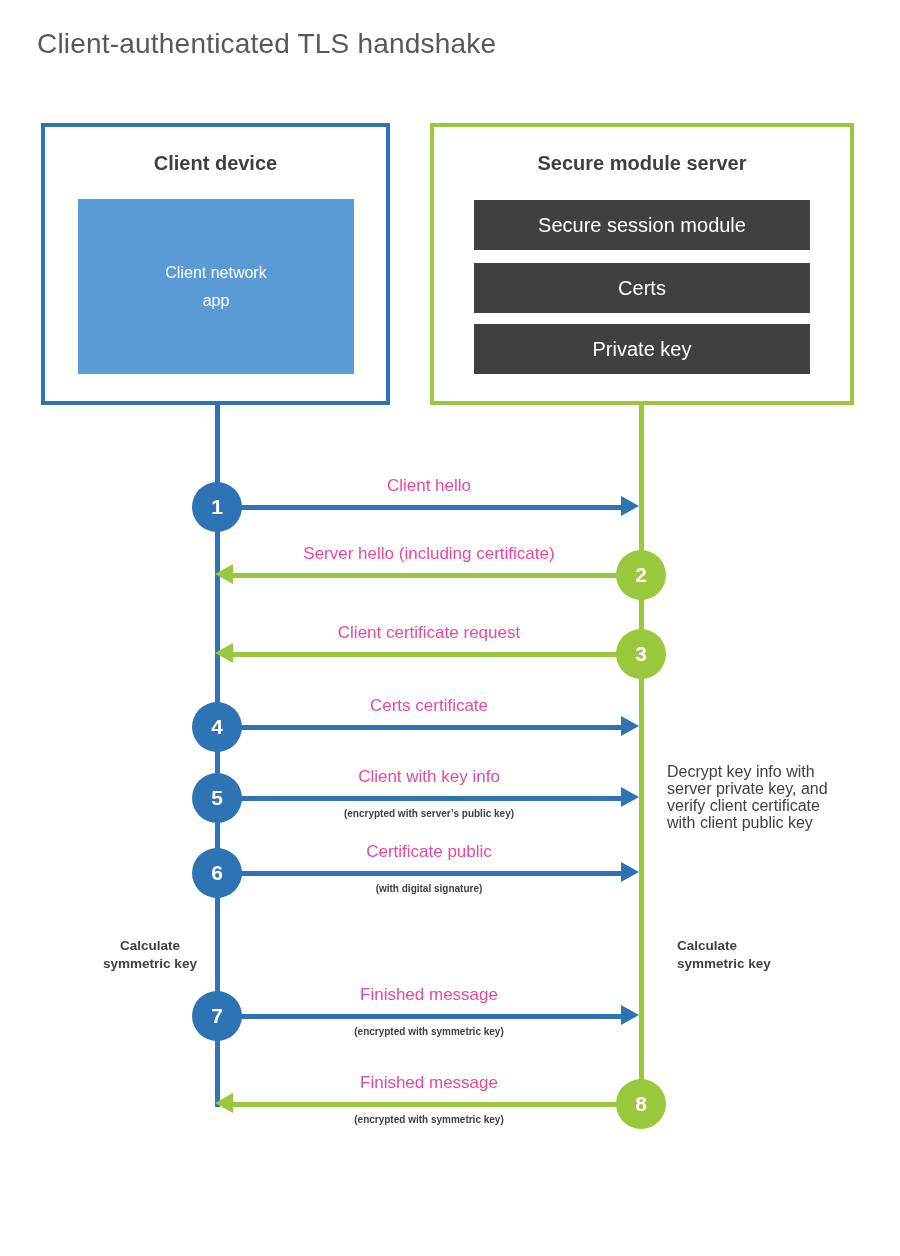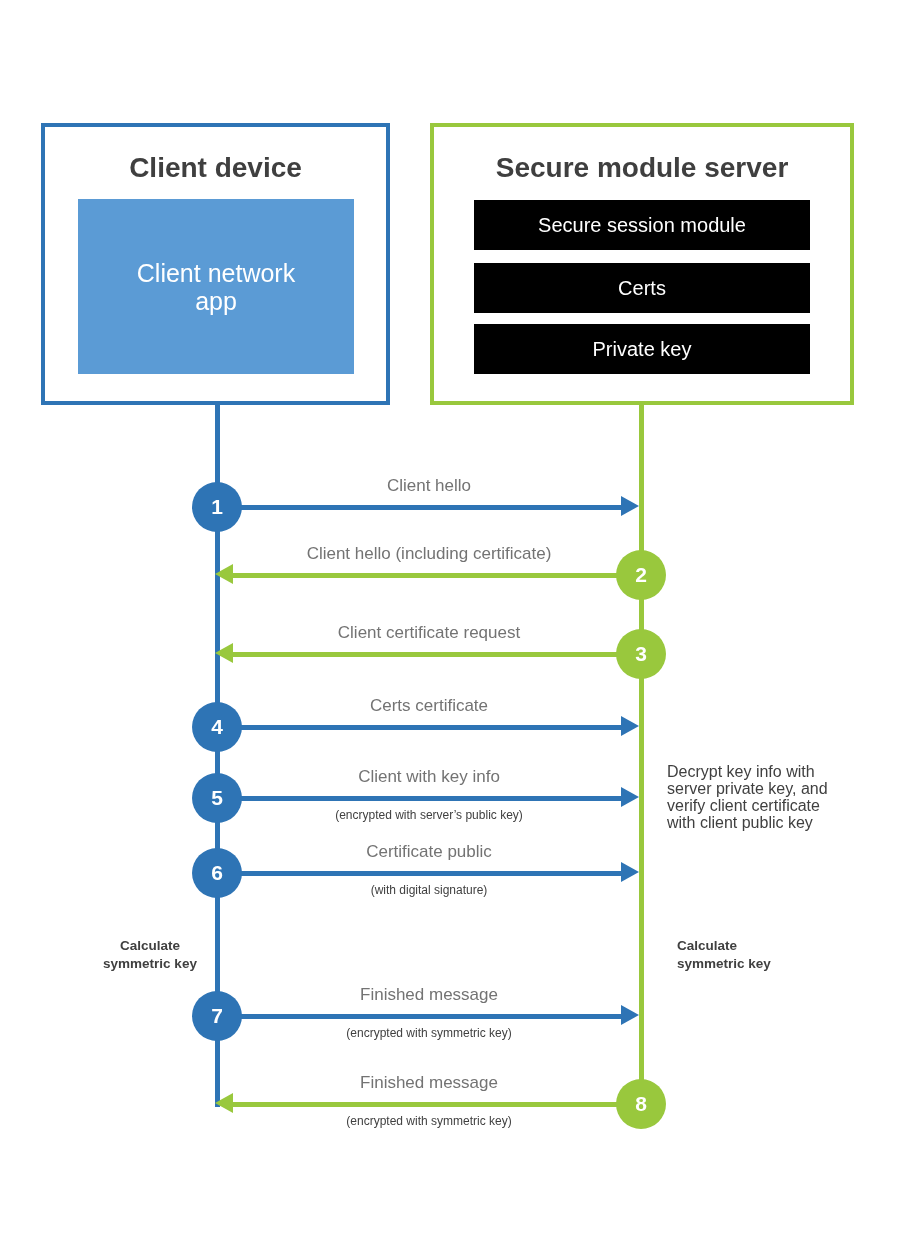--- a/index.html
+++ b/index.html
@@ -74,6 +74,7 @@
 
 <div class="canvas">
 
+  <div class="page-title">Client-authenticated TLS handshake</div>
 
   <div class="actor-box client-box">
     <div class="box-title">Client device</div>

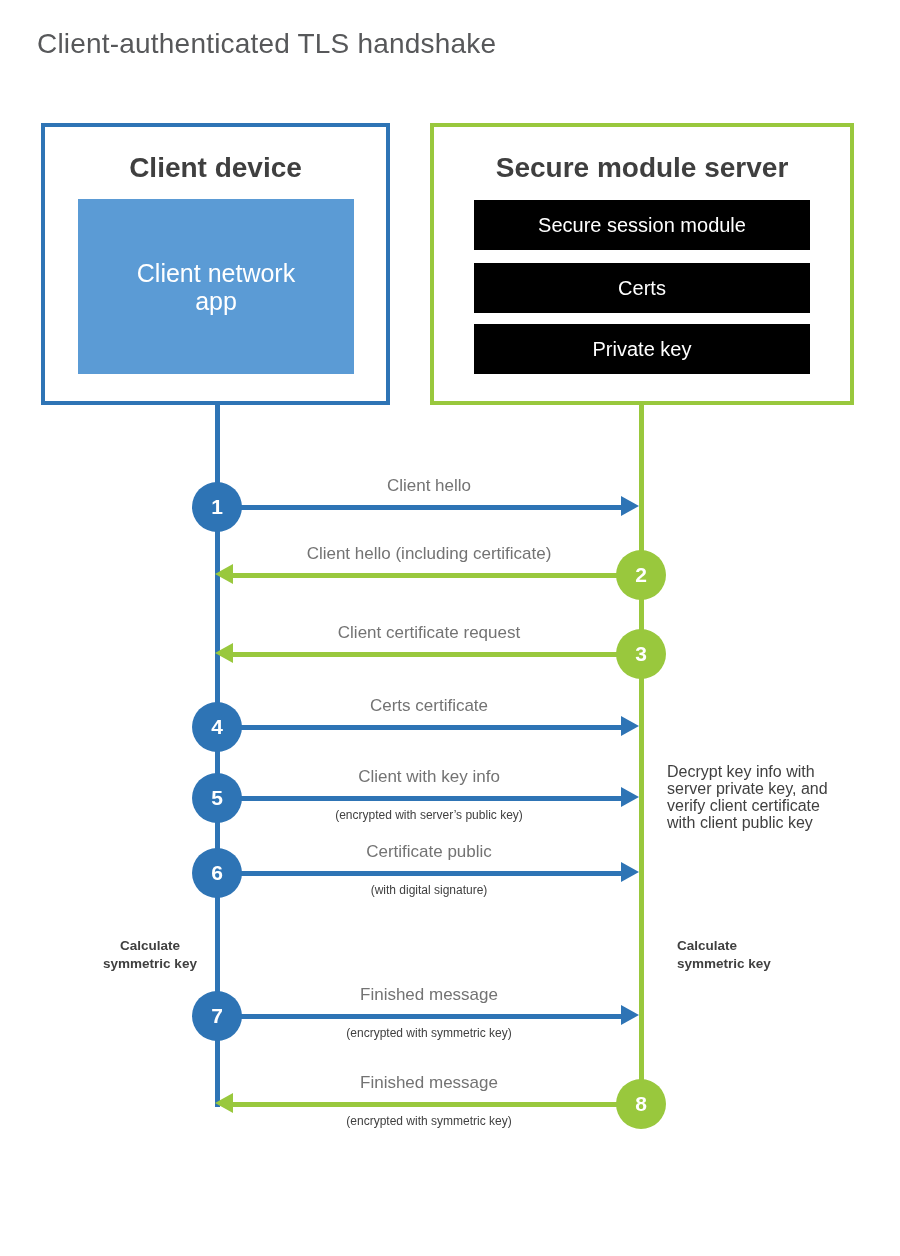--- a/index.html
+++ b/index.html
@@ -16,7 +16,7 @@
   .actor-box { position:absolute; top:123px; height:282px; background:#fff; z-index:2; }
   .client-box { left:41px;  width:349px; border:4px solid #2e74b5; }
   .server-box { left:430px; width:424px; border:4px solid #99c83d; }
-  .box-title { margin-top:25px; text-align:center; font-weight:bold; font-size:28px; color:#3f3f3f; }
+  .box-title { margin-top:25px; text-align:center; font-weight:bold; font-size:20px; color:#3f3f3f; }
 
   .client-app {
     position:absolute; left:78px; top:199px; width:276px; height:175px;

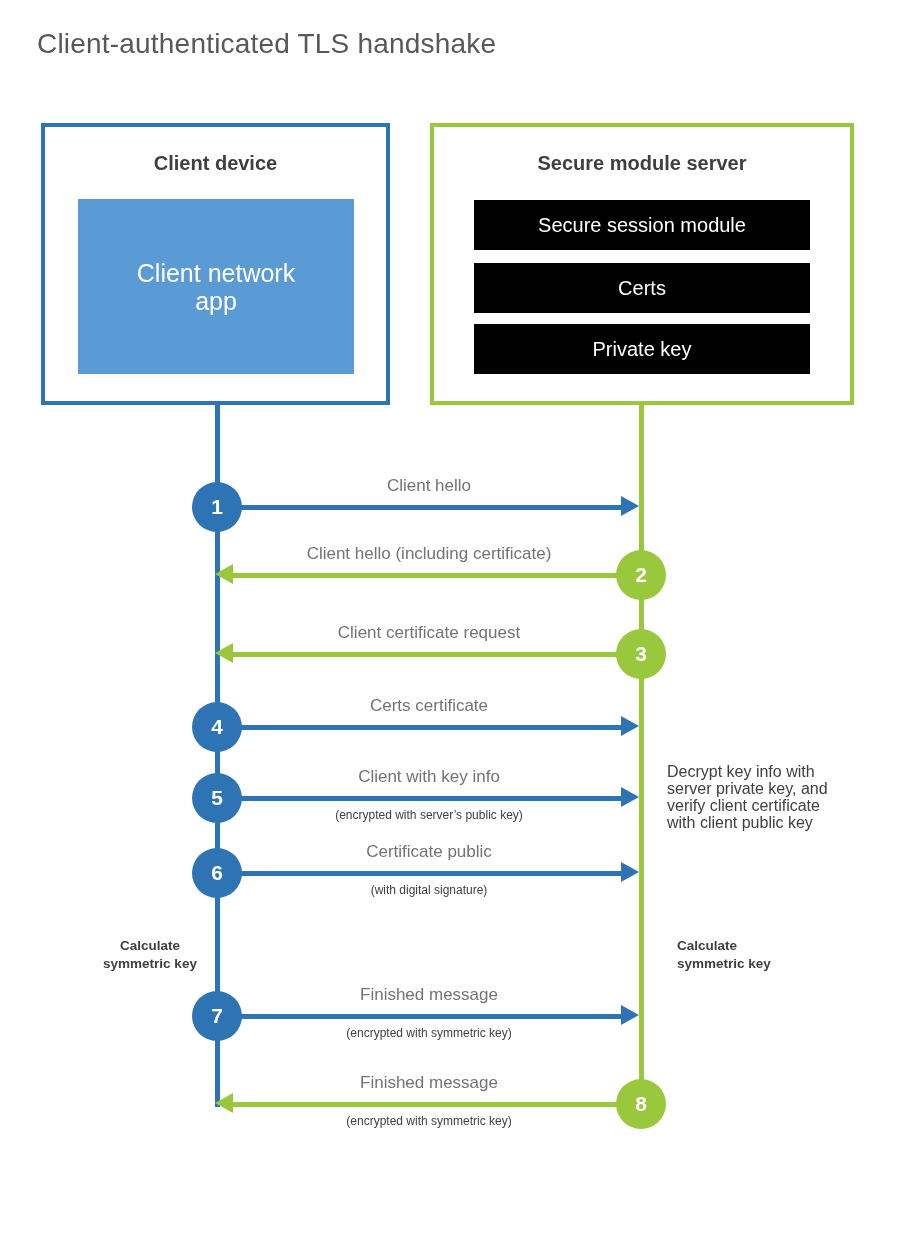--- a/index.html
+++ b/index.html
@@ -25,7 +25,7 @@
   }
   .server-bar {
     position:absolute; left:474px; width:336px; height:50px;
-    background:#000000; color:#fff; display:flex; align-items:center; justify-content:center;
+    background:#404040; color:#fff; display:flex; align-items:center; justify-content:center;
     font-size:20px; z-index:3;
   }
   .bar-1 { top:200px; } .bar-2 { top:263px; } .bar-3 { top:324px; }

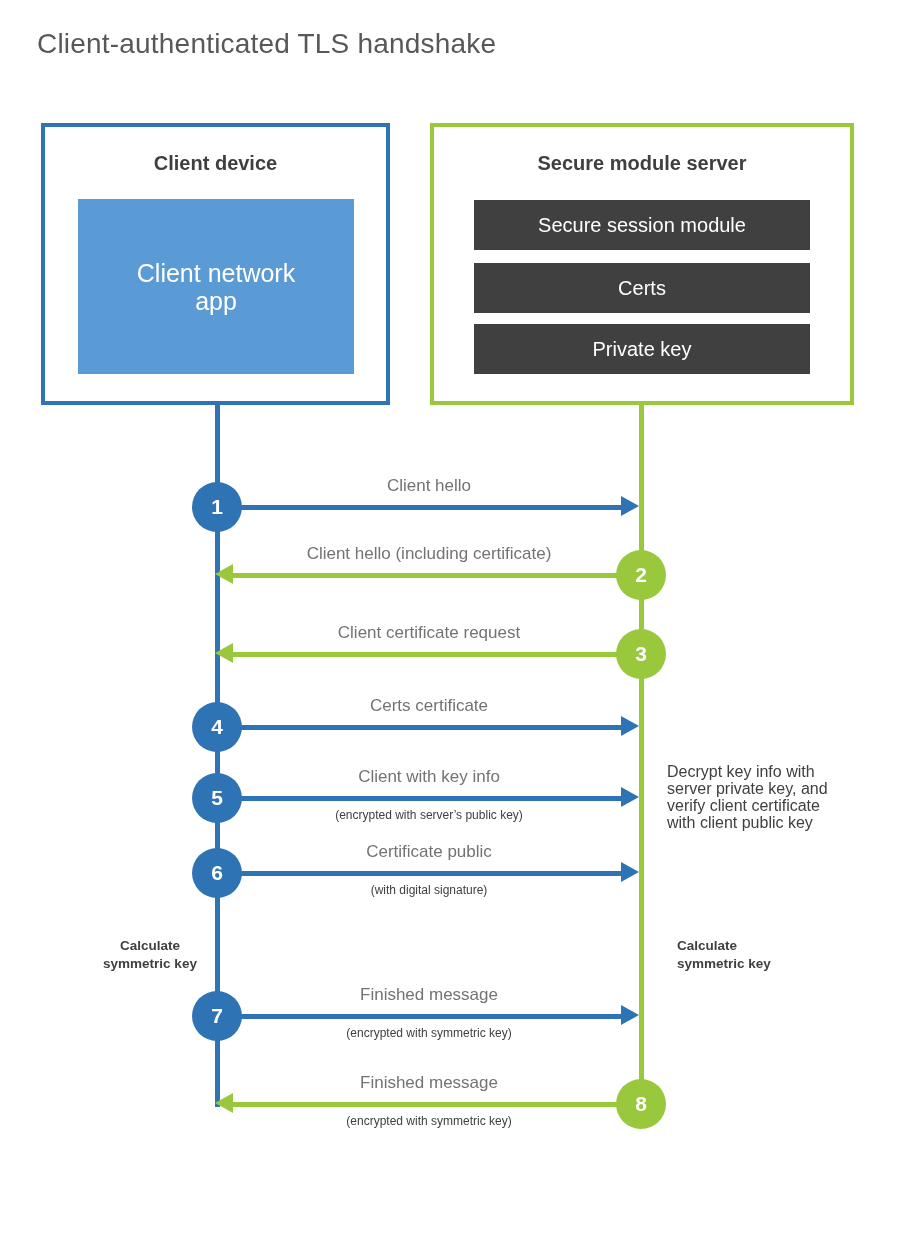--- a/index.html
+++ b/index.html
@@ -21,7 +21,7 @@
   .client-app {
     position:absolute; left:78px; top:199px; width:276px; height:175px;
     background:#5b9bd5; color:#fff; display:flex; align-items:center; justify-content:center;
-    text-align:center; font-size:25px; line-height:28px; white-space:pre-line; z-index:3;
+    text-align:center; font-size:16px; line-height:28px; white-space:pre-line; z-index:3;
   }
   .server-bar {
     position:absolute; left:474px; width:336px; height:50px;

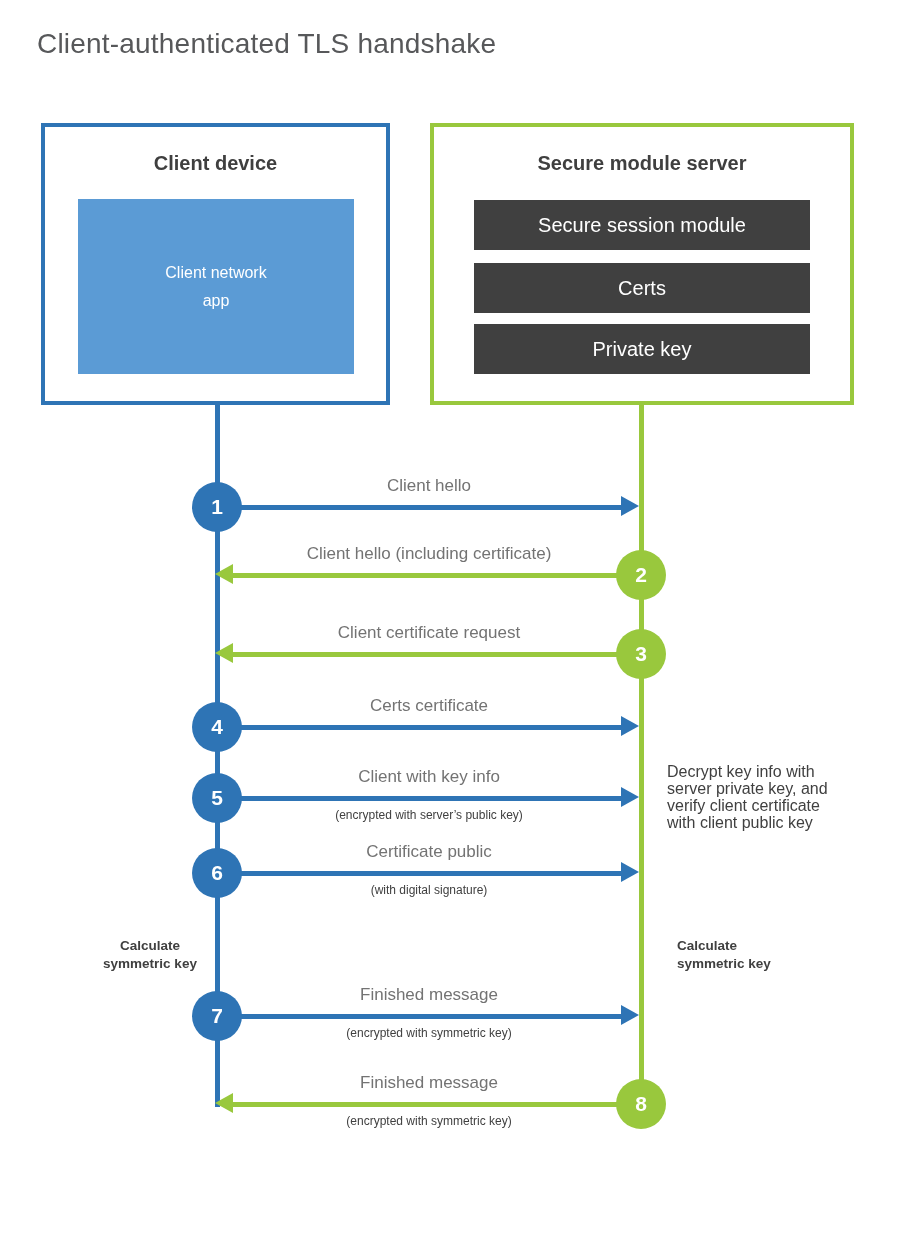--- a/index.html
+++ b/index.html
@@ -53,7 +53,7 @@
   .step.server .circle { left:616px; background:#99c83d; }
   .step .label {
     position:absolute; left:217px; width:424px; top:-31px; text-align:center;
-    font-size:17px; color:#737373;
+    font-size:17px; color:#ec4899;
   }
   .step .sub {
     position:absolute; left:217px; width:424px; top:10px; text-align:center;

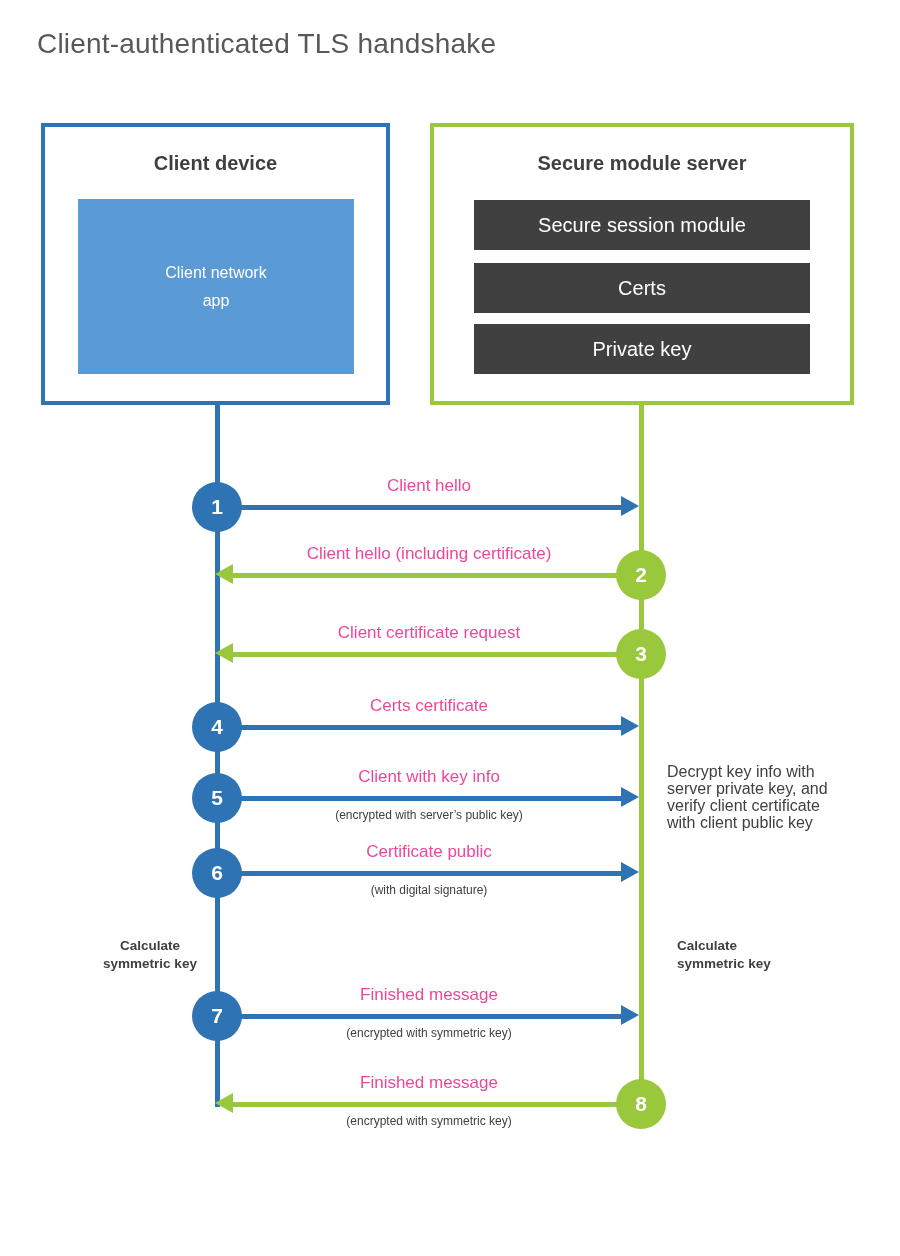--- a/index.html
+++ b/index.html
@@ -102,7 +102,7 @@
   <div class="step left server" style="top:575px">
     <div class="line"></div>
     <div class="head"></div>
-    <div class="label">Client hello (including certificate)</div>
+    <div class="label">Server hello (including certificate)</div>
     <div class="circle">2</div>
   </div>
 

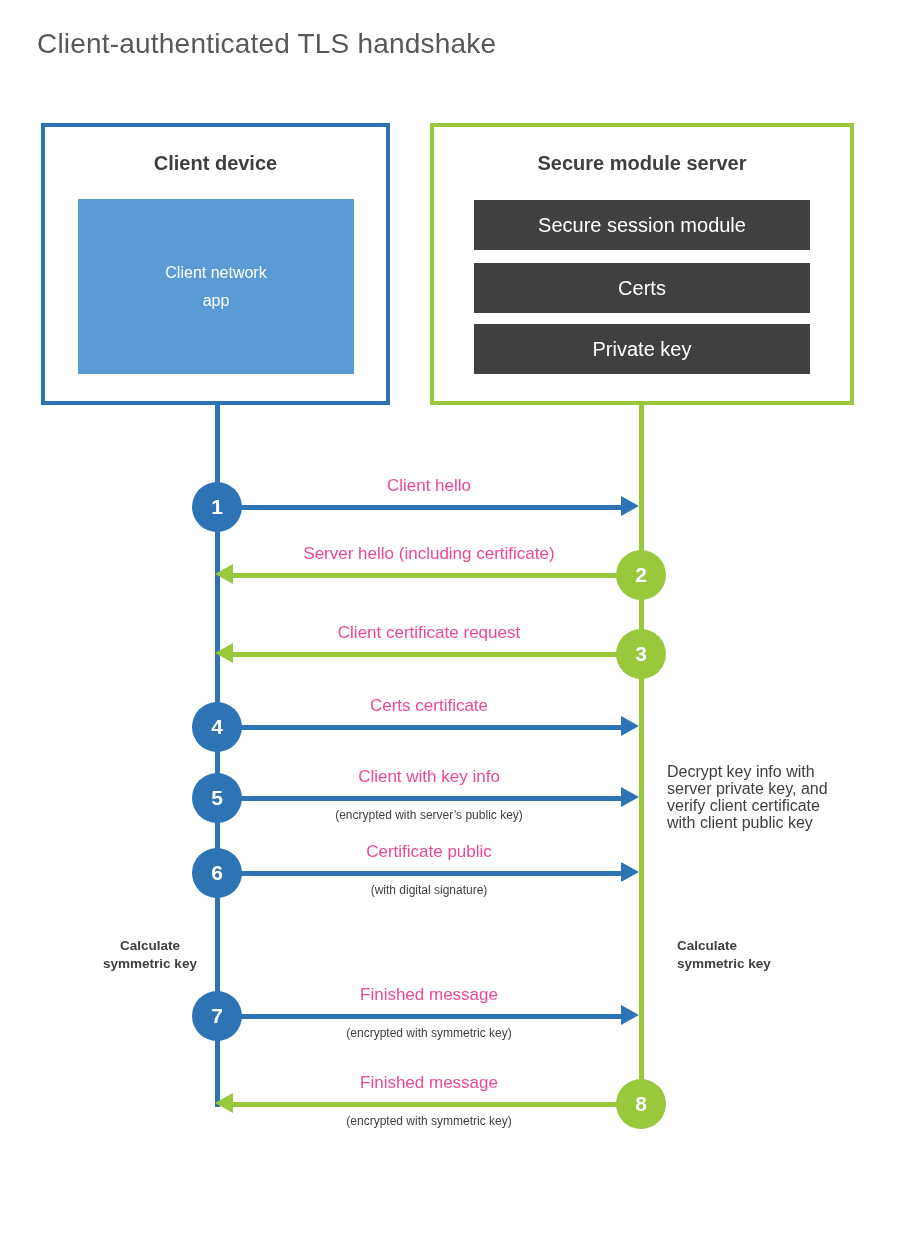--- a/index.html
+++ b/index.html
@@ -57,7 +57,7 @@
   }
   .step .sub {
     position:absolute; left:217px; width:424px; top:10px; text-align:center;
-    font-size:12px; color:#404040;
+    font-size:10px; color:#404040;font-weight:bold;
   }
 
   

